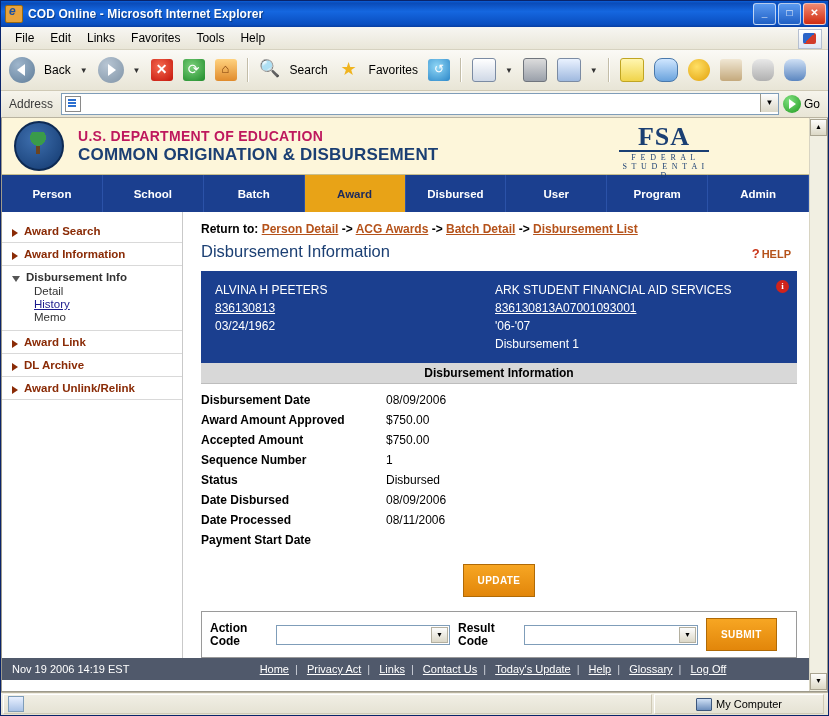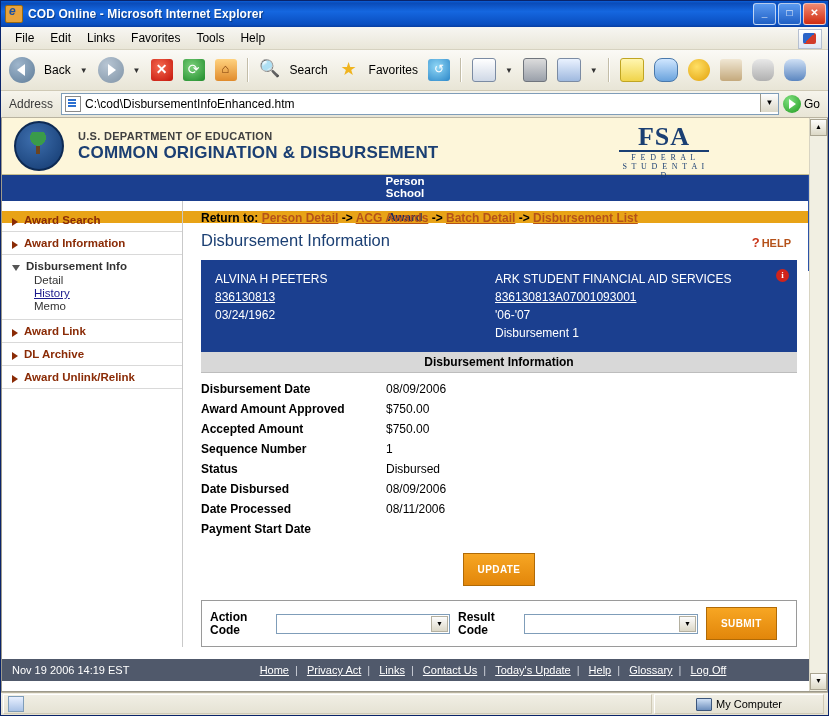--- a/index.html
+++ b/index.html
@@ -651,7 +651,6 @@
     <div class="addr-label">Address</div>
     <div class="addr-box">
       <span class="pg"></span>
-      <span>C:\cod\DisbursementInfoEnhanced.htm</span>
       <span class="addr-drop">▼</span>
     </div>
     <div class="go-btn">

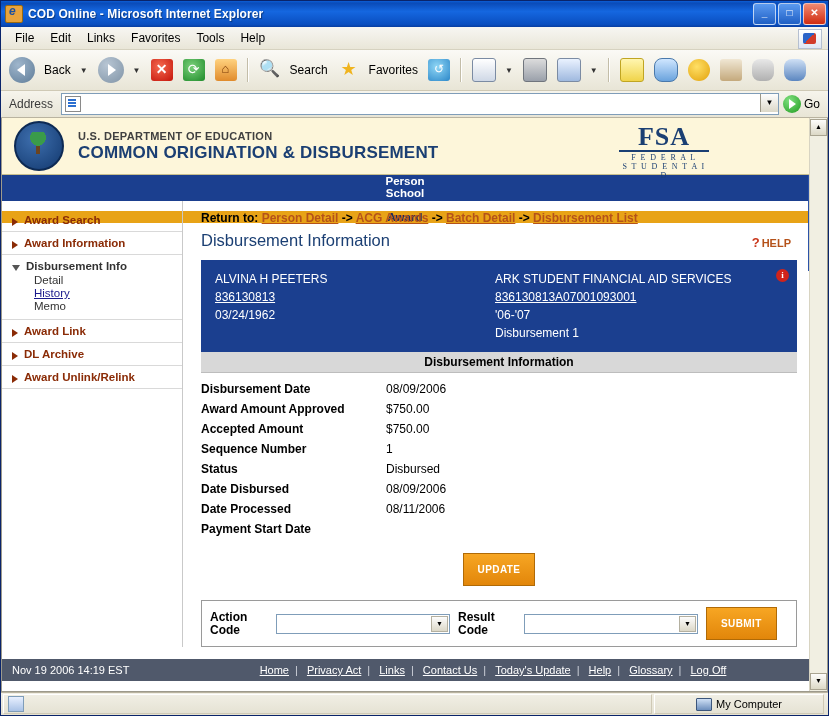--- a/index.html
+++ b/index.html
@@ -272,7 +272,7 @@
     background-repeat: no-repeat;
   }
   .cod-titles { margin-left: 14px; }
-  .cod-t1 { font-size: 11px; color: #404040; font-weight: bold; letter-spacing: .3px;}
+  .cod-t1 { font-size: 14px; color: #be185d; font-weight: bold; letter-spacing: .3px;}
   .cod-t2 { font-size: 17px; color: #1b3f73; font-weight: bold; letter-spacing: .2px; margin-top: 1px;}
   .fsa {
     position: absolute;

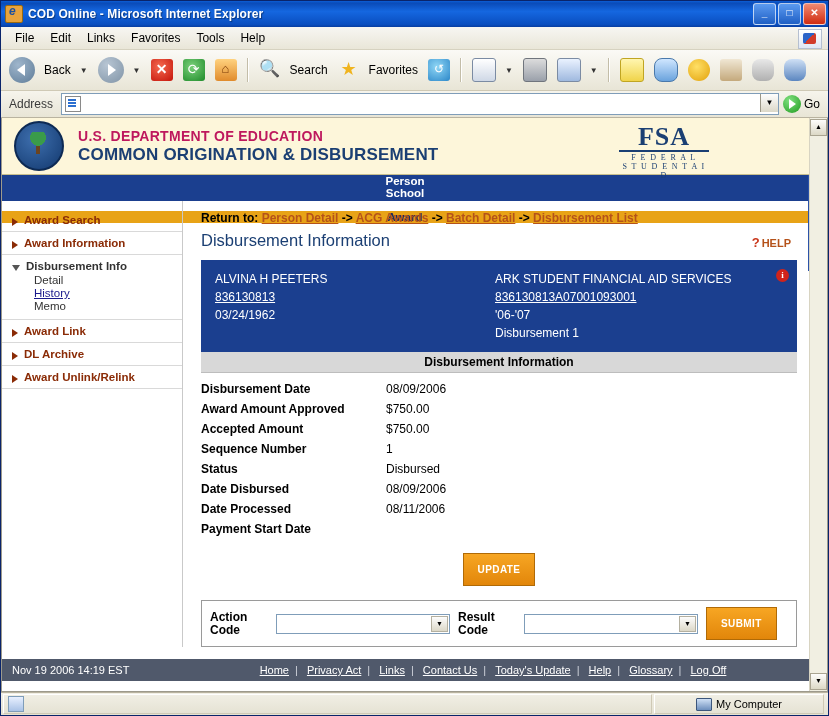--- a/index.html
+++ b/index.html
@@ -299,14 +299,13 @@
   .fsa .fsa-sub2 { font-size: 8px; letter-spacing: 1.4px; color:#1b3f73; font-family: "Liberation Serif", serif;}
   
   .navbar {
-    height: 26px;
+    height: 37px;
     background: #1b3f8f;
     display: flex;
     align-items: stretch;
     color: #fff;
     font-size: 11.5px;
     font-weight: bold;
-    flex-direction: column;
   }
   .navbar .navitem {
     flex: 1;

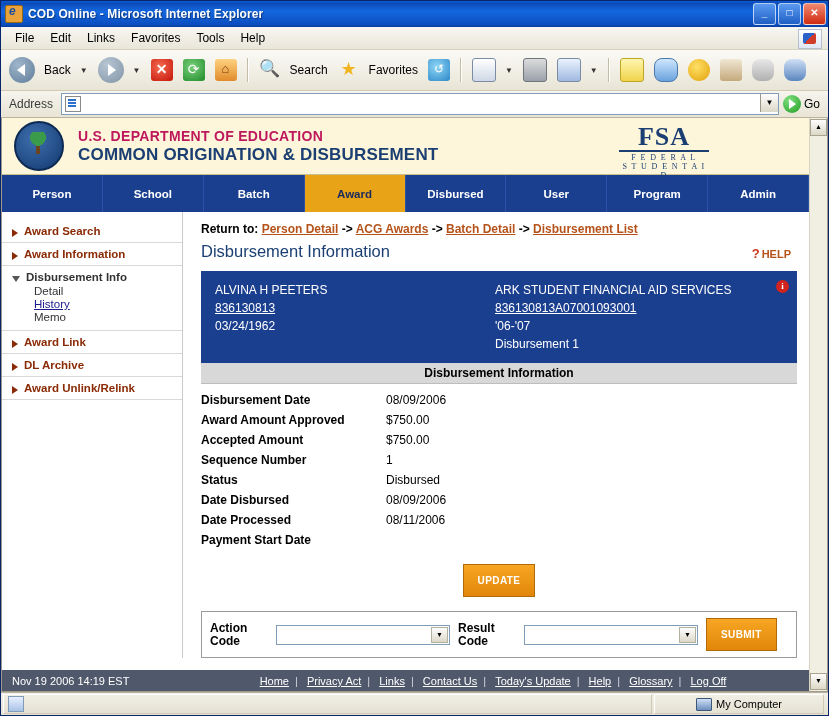--- a/index.html
+++ b/index.html
@@ -509,7 +509,6 @@
     display: flex;
     align-items: center;
     padding: 5px 10px;
-    margin-top: 12px;
   }
   .footer .stamp { width: 175px; }
   .footer .links {

